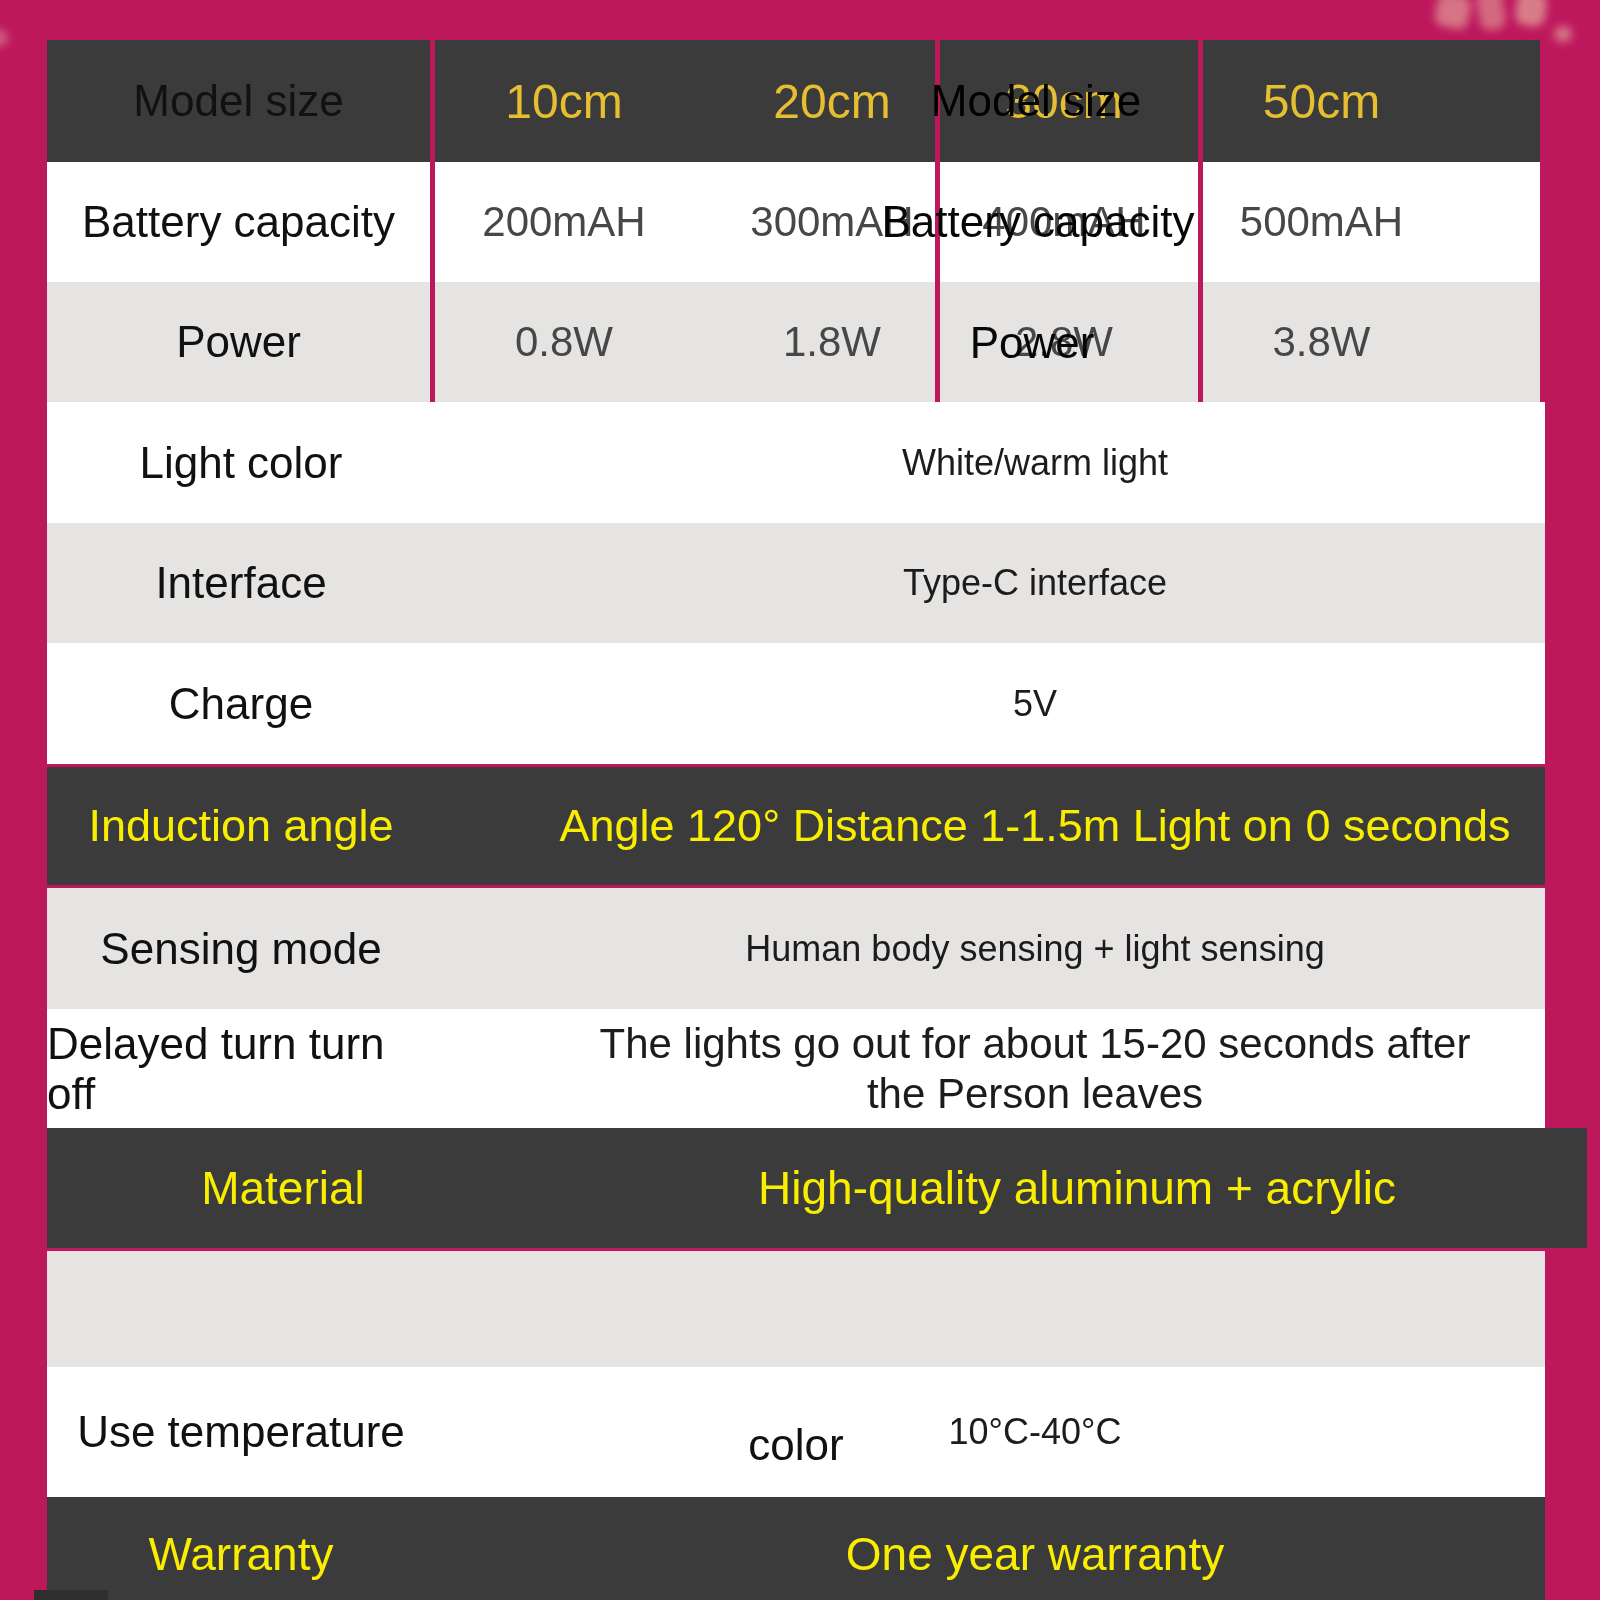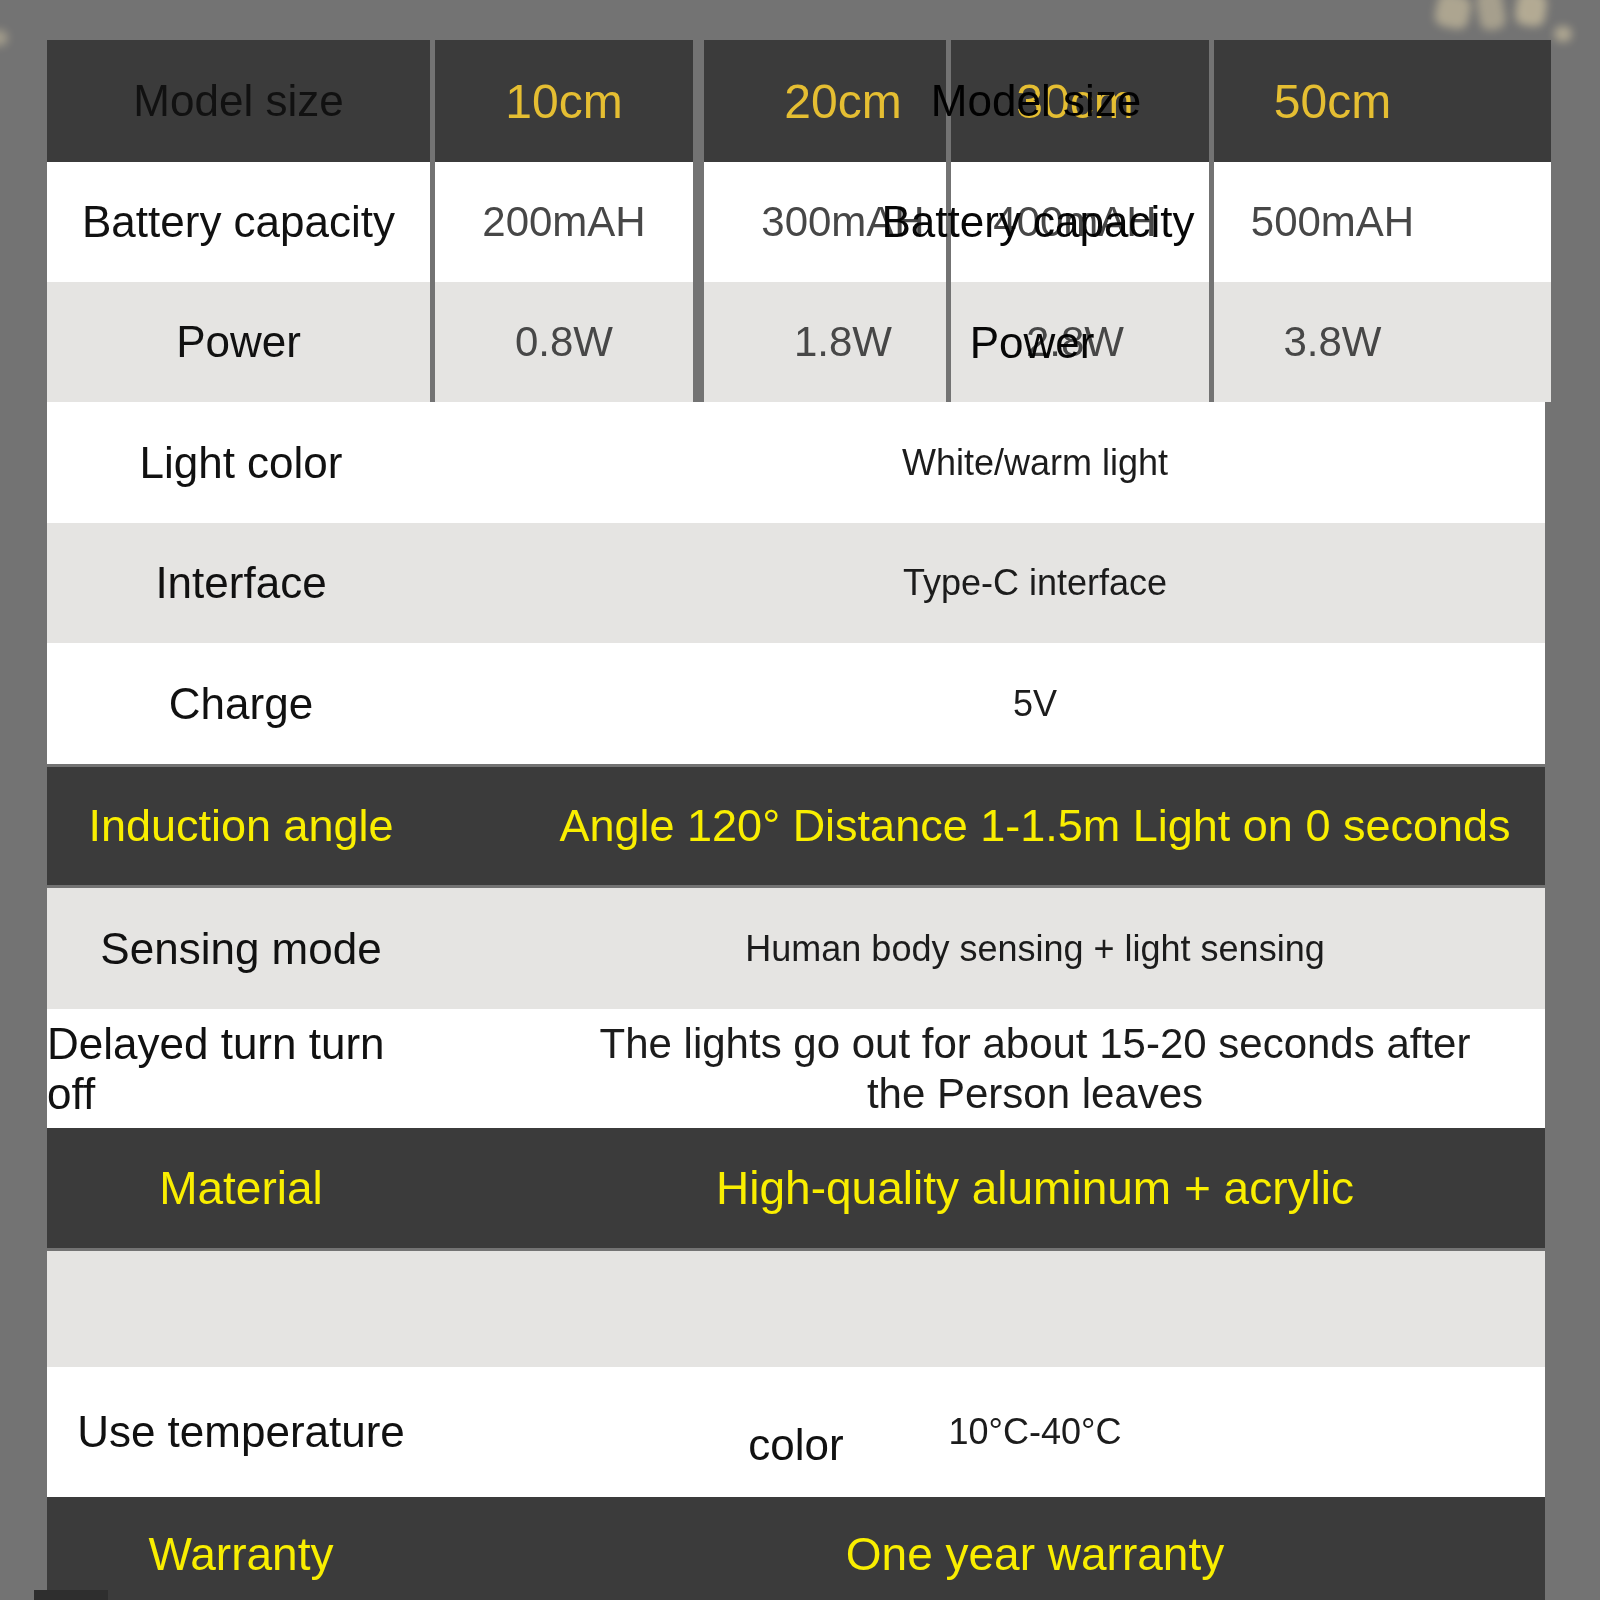--- a/index.html
+++ b/index.html
@@ -4,7 +4,7 @@
 <style>
   html,body{margin:0;padding:0;}
   .canvas{
-    position:relative;width:1600px;height:1600px;background:#737373;
+    position:relative;width:1600px;height:1600px;background:#be185d;
     overflow:hidden;font-family:"Liberation Sans","DejaVu Sans",sans-serif;
   }
   .spec-table{position:absolute;left:47px;top:40px;width:1498px;}

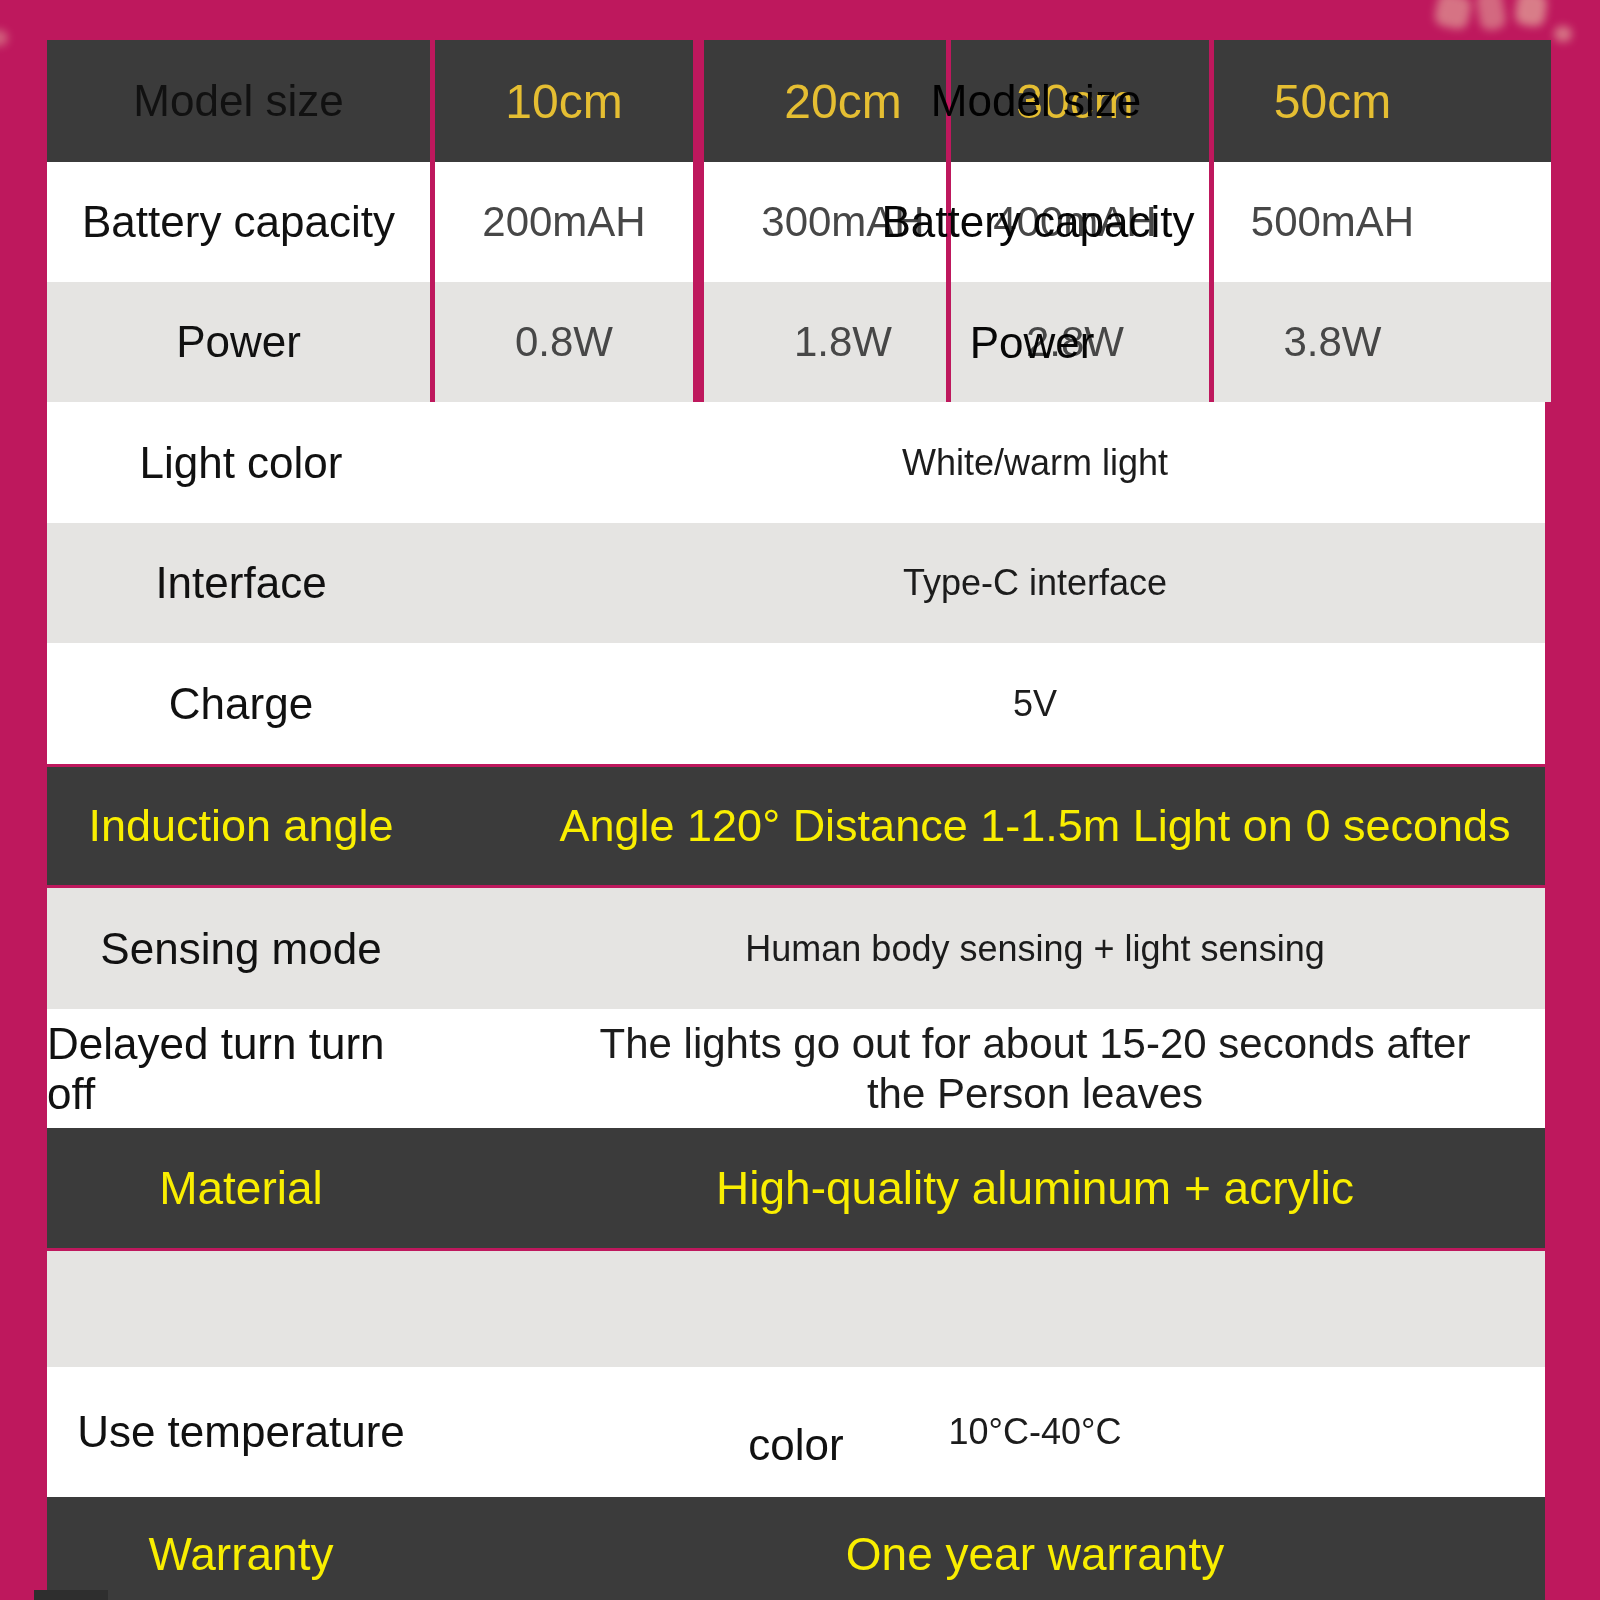--- a/index.html
+++ b/index.html
@@ -13,7 +13,7 @@
   
   .c1{flex:0 0 383px;}
   .c2{flex:0 0 258px;margin-left:5px;}
-  .c3{flex:0 0 242px;margin-left:11px;padding-left:36px;}
+  .c3{flex:0 0 242px;margin-left:0;padding-left:36px;}
   .c4{flex:0 0 258px;margin-left:5px;padding-right:10px;}
   .c5{flex:0 0 337px;margin-left:5px;padding-right:100px;}
   

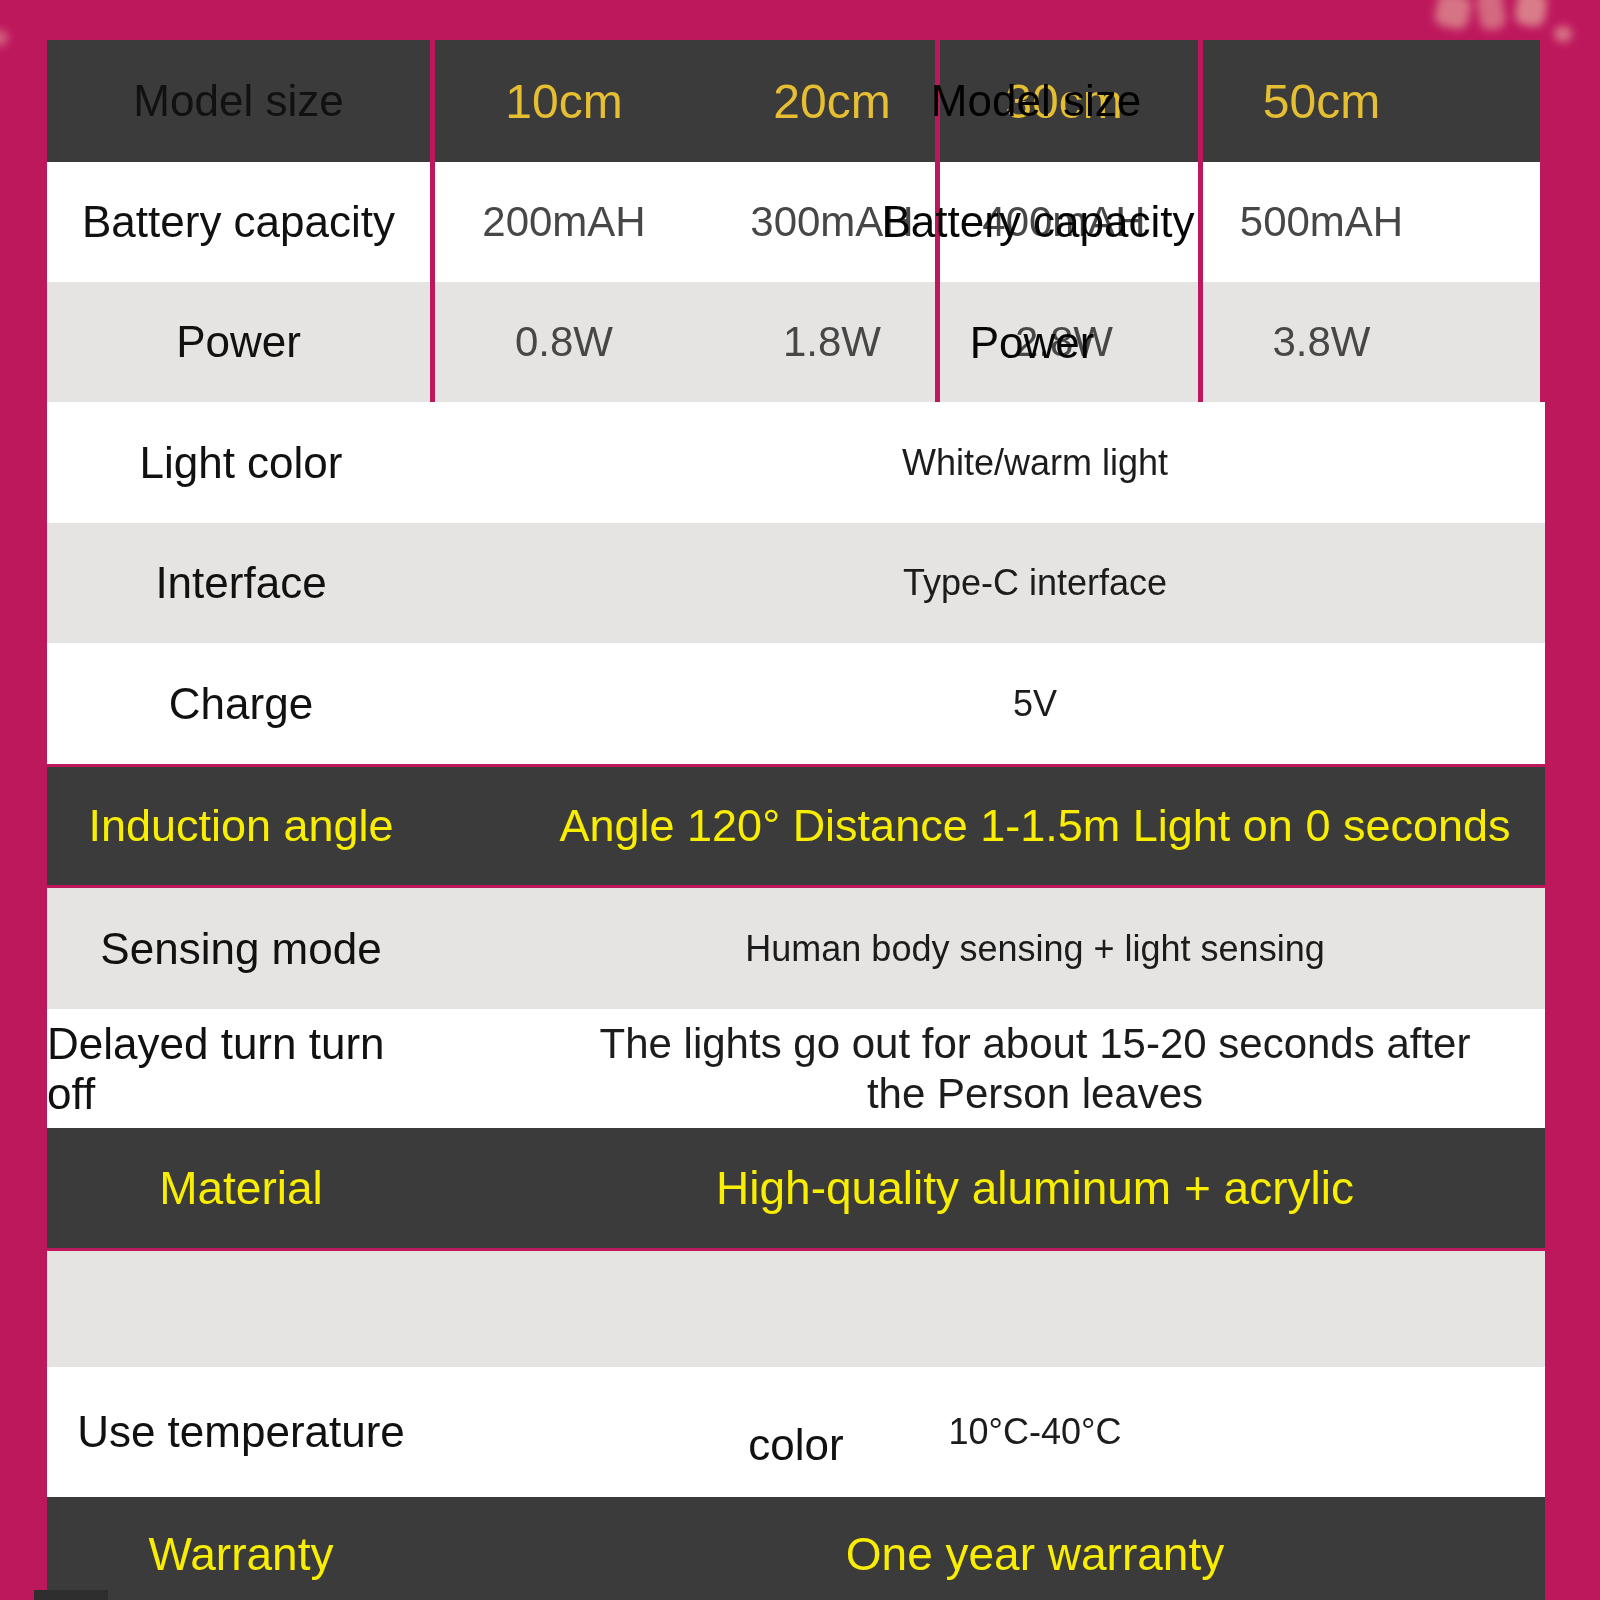--- a/index.html
+++ b/index.html
@@ -33,7 +33,7 @@
   .h-induction{height:118px;margin-top:3px;}
   .h-sensing{height:121px;margin-top:3px;}
   .h-delayed{height:119px;}
-  .h-material{height:120px;}
+  .h-material{height:120px;padding-left:42px;}
   .h-color{height:116px;margin-top:3px;flex-direction:column;}
   .h-usetemp{height:130px;}
   .h-warranty{height:103px;}

